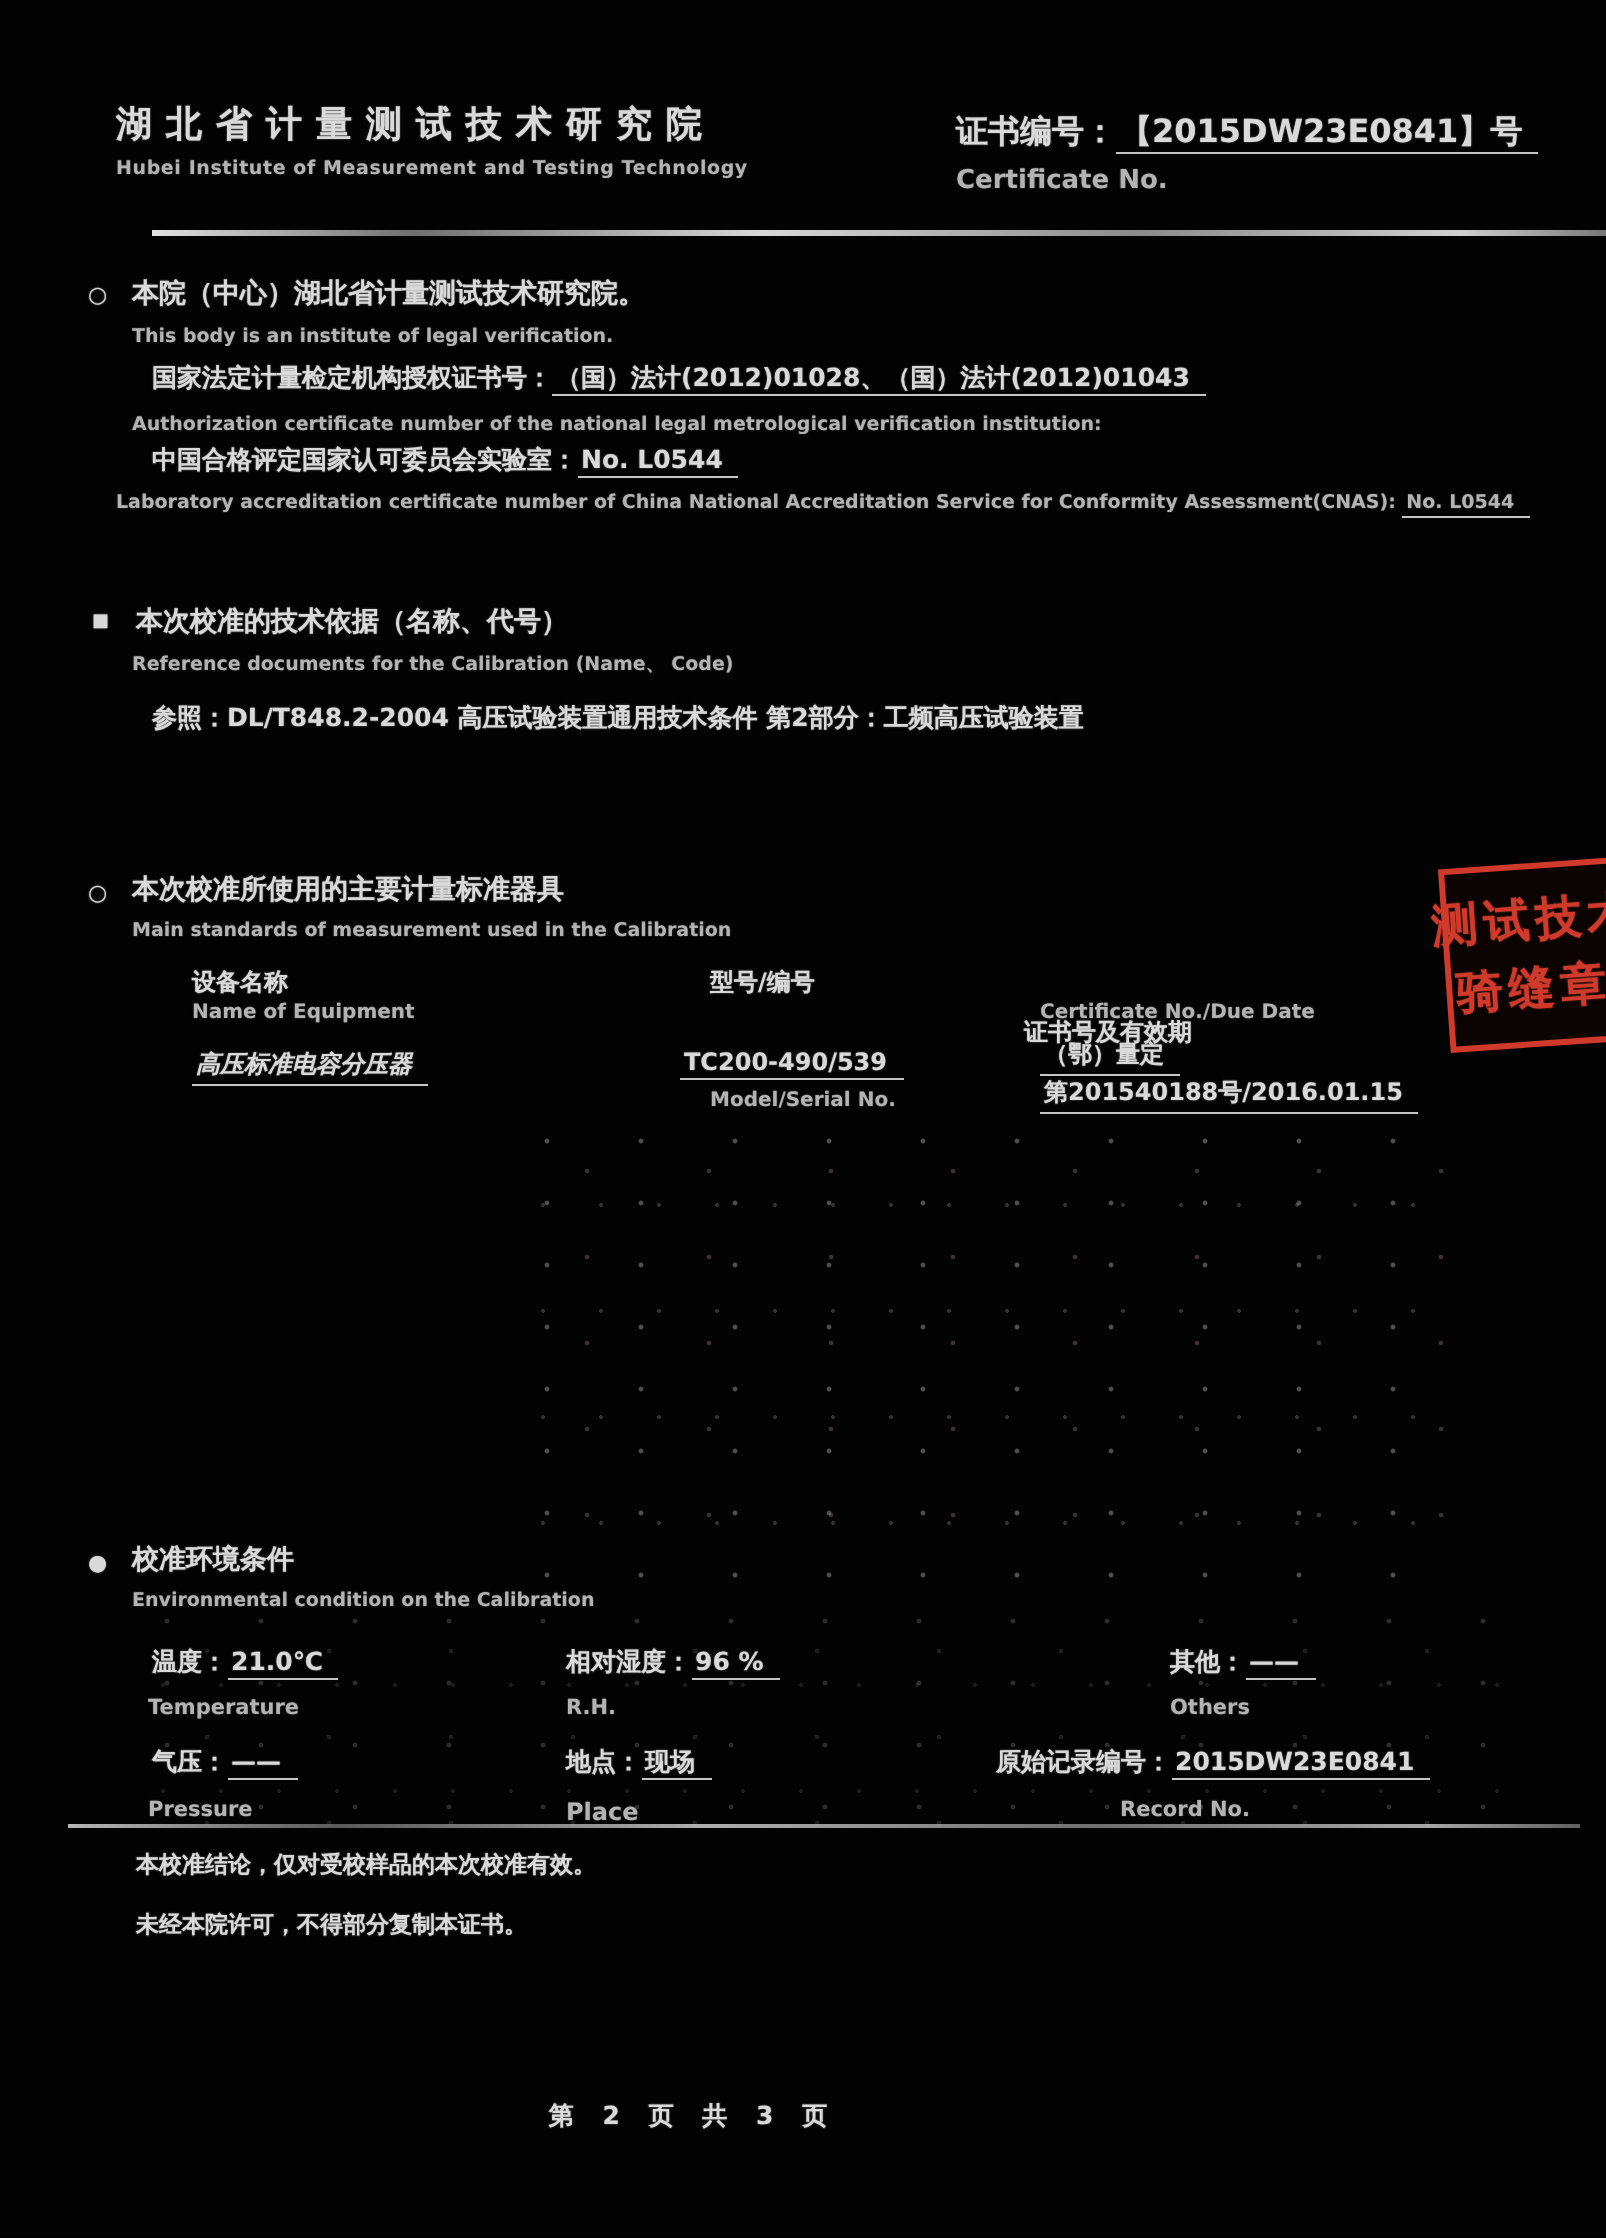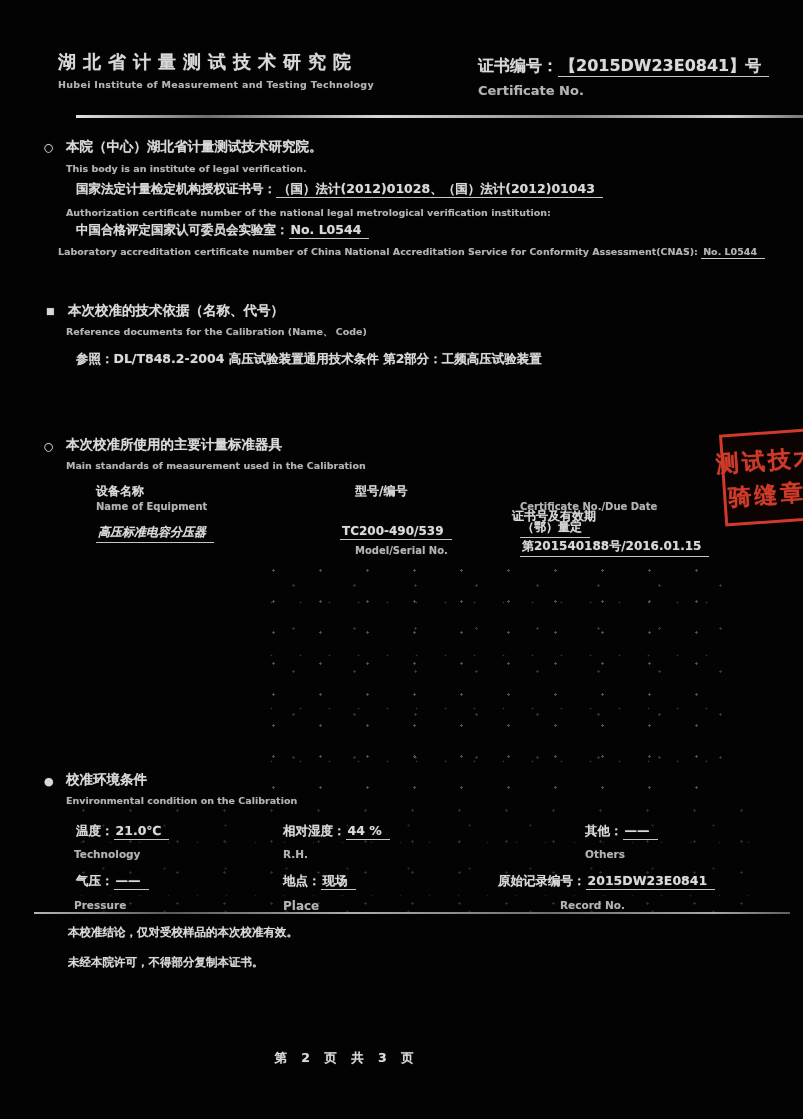--- a/index.html
+++ b/index.html
@@ -118,7 +118,7 @@
     <span class="cn">温度：</span><span class="cn u">21.0℃</span>
   </div>
   <div class="abs b-cn" style="left:283px;top:823px;">
-    <span class="cn">相对湿度：</span><span class="cn u">44 %</span>
+    <span class="cn">相对湿度：</span><span class="cn u">96 %</span>
   </div>
   <div class="abs b-cn" style="left:585px;top:823px;">
     <span class="cn">其他：</span><span class="cn u">——</span>

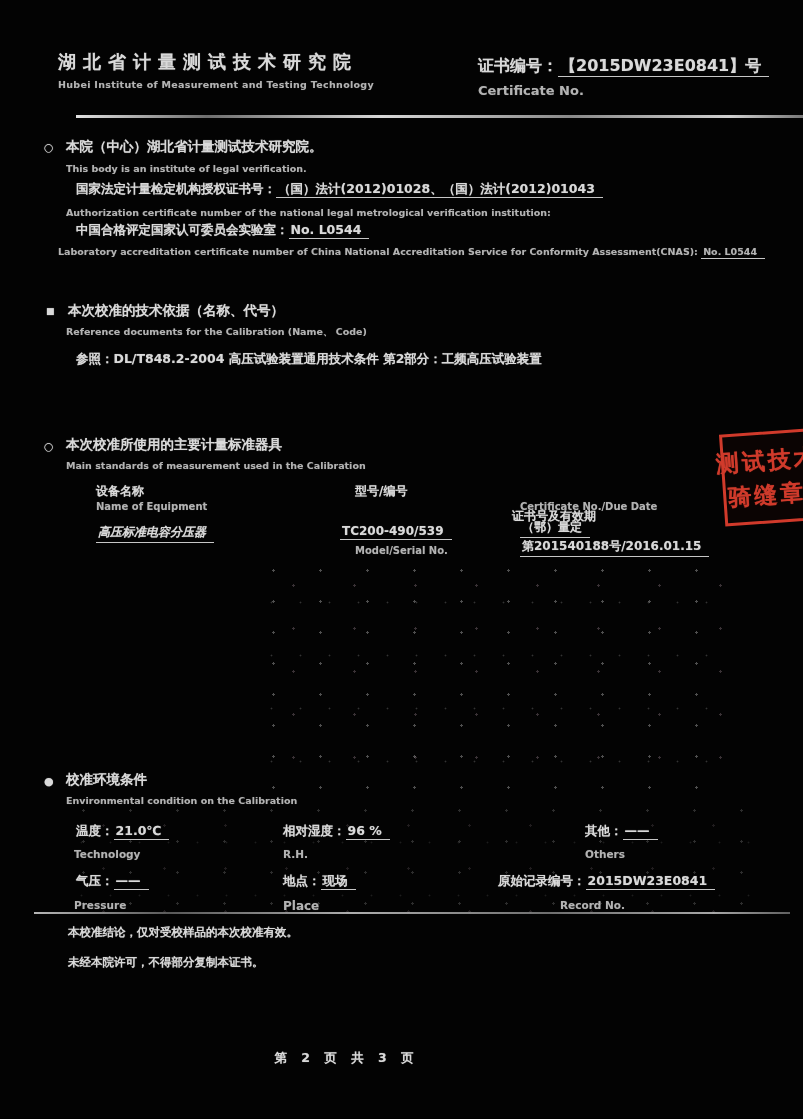--- a/index.html
+++ b/index.html
@@ -123,7 +123,7 @@
   <div class="abs b-cn" style="left:585px;top:823px;">
     <span class="cn">其他：</span><span class="cn u">——</span>
   </div>
-  <div class="abs en s-en" style="left:74px;top:848px;font-size:10.5px;">Technology</div>
+  <div class="abs en s-en" style="left:74px;top:848px;font-size:10.5px;">Temperature</div>
   <div class="abs en s-en" style="left:283px;top:848px;font-size:10.5px;">R.H.</div>
   <div class="abs en s-en" style="left:585px;top:848px;font-size:10.5px;">Others</div>
 

